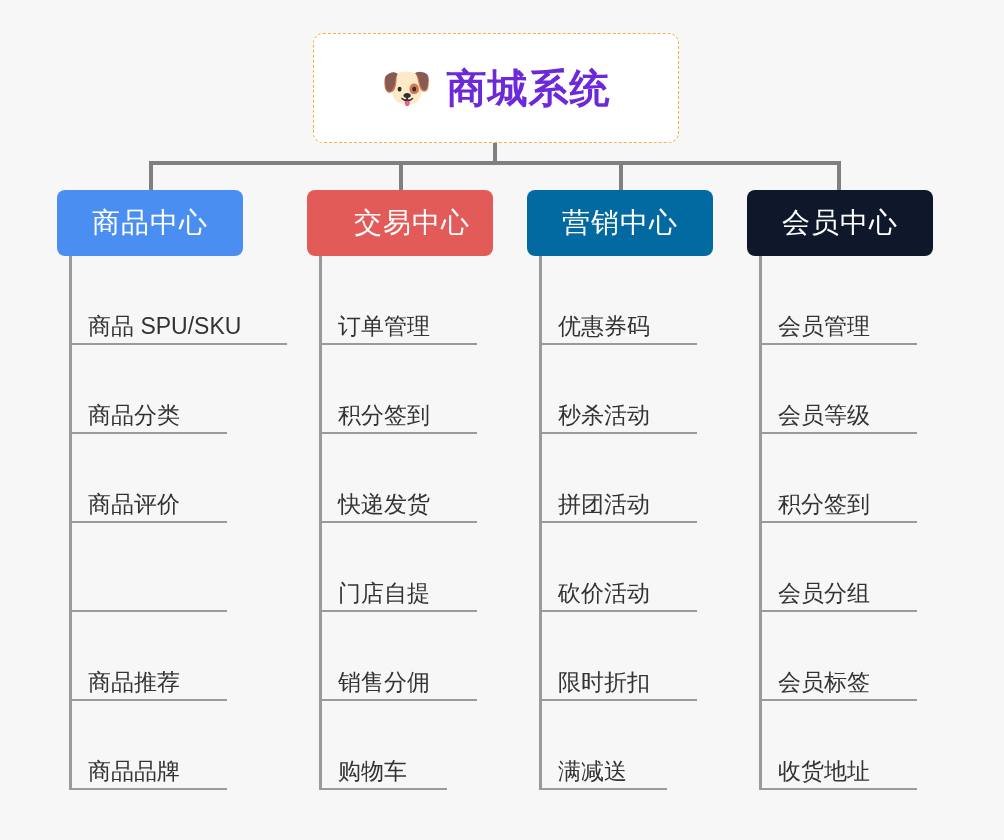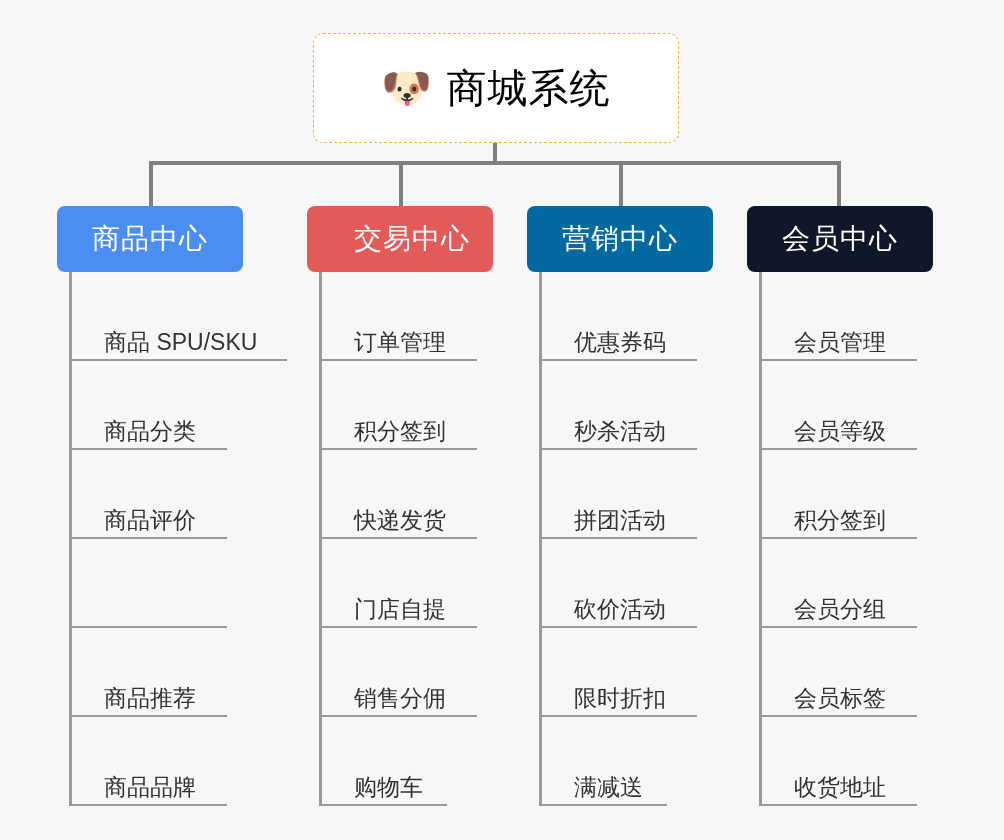--- a/index.html
+++ b/index.html
@@ -40,10 +40,11 @@
   }
   .root-title {
     font-size: 40px;
-    color: #000000;
+    color: #6d28d9;
     letter-spacing: 1px;
     line-height: 1;
     white-space: nowrap;
+    font-weight: bold;
   }
 
   

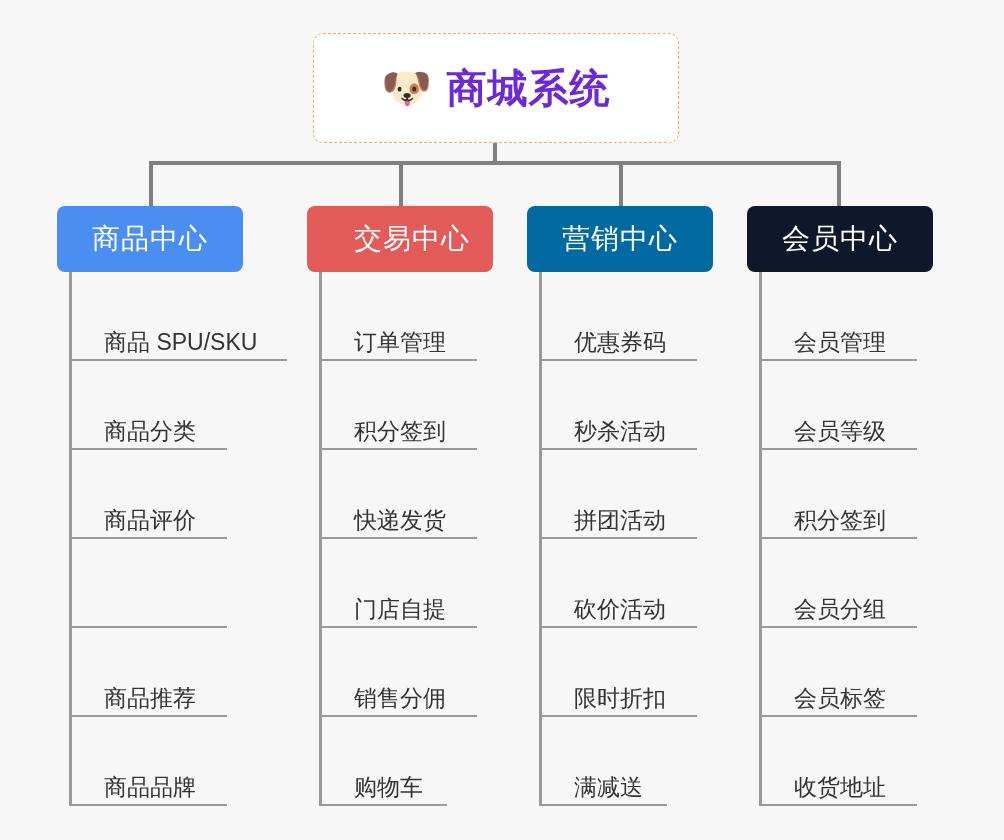--- a/index.html
+++ b/index.html
@@ -75,7 +75,7 @@
   
   .column {
     position: absolute;
-    top: 206px;
+    top: 190px;
     width: 186px;
   }
   .cat-box {

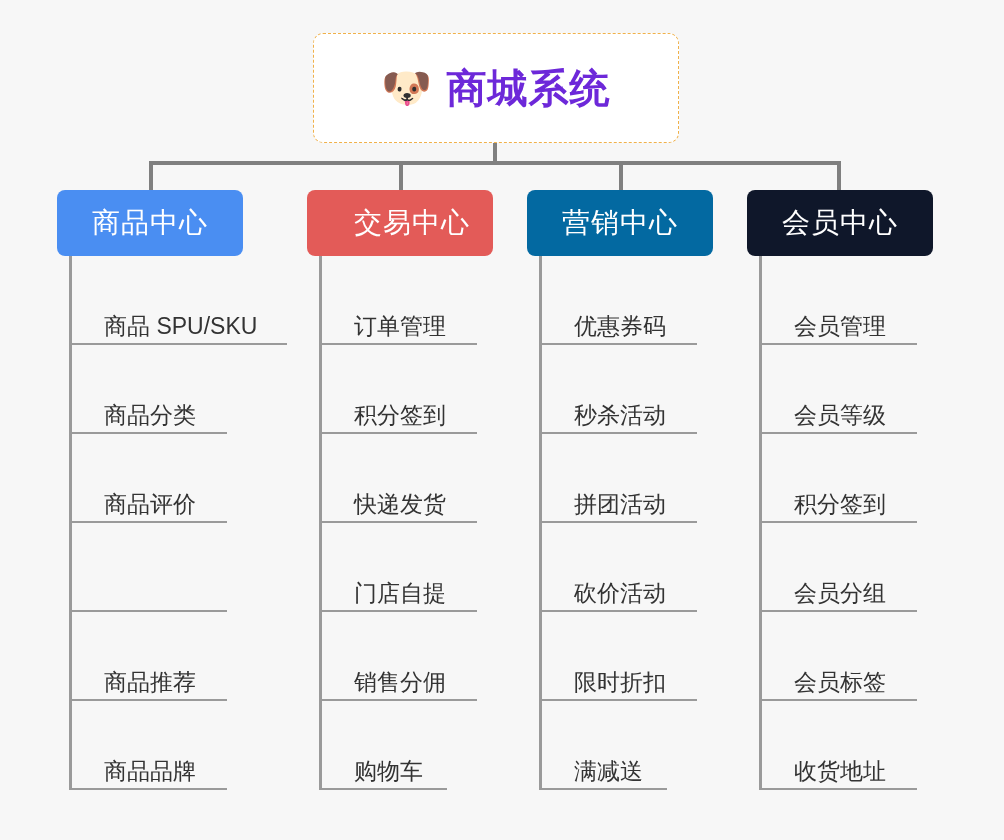--- a/index.html
+++ b/index.html
@@ -110,7 +110,7 @@
     background: #9a9a9a;
   }
   .item-label {
-    padding-left: 32px;
+    padding-left: 16px;
     padding-bottom: 7px;
     font-size: 23px;
     color: #333333;

